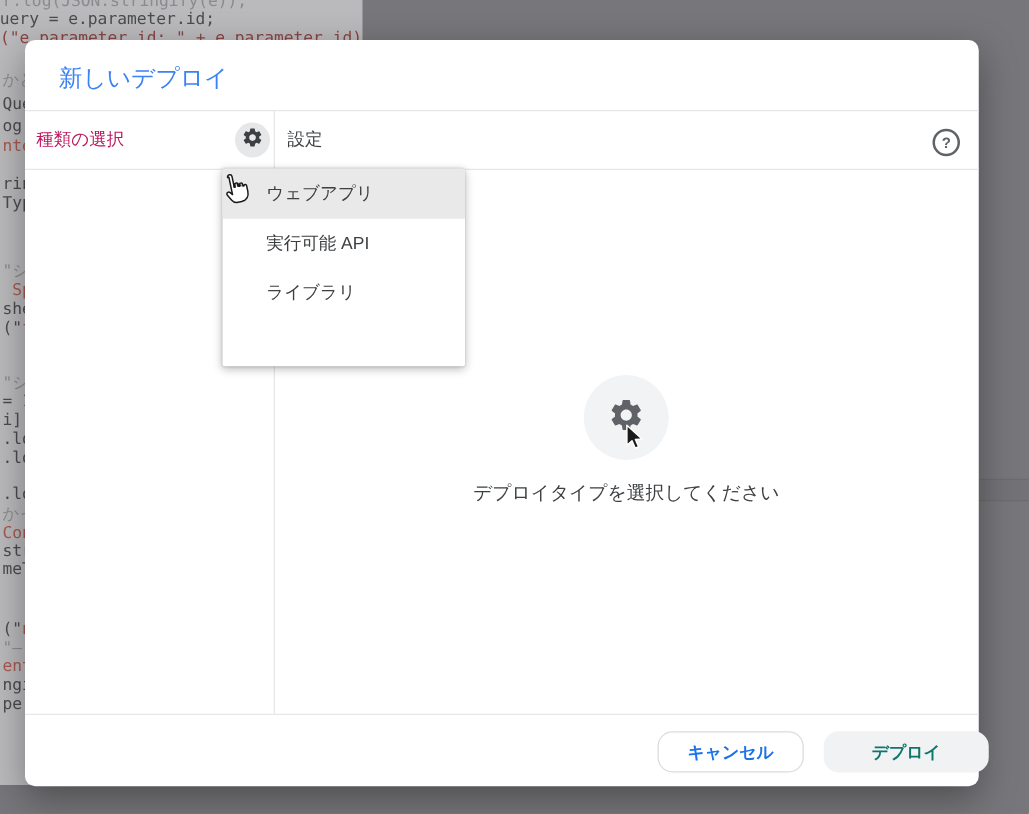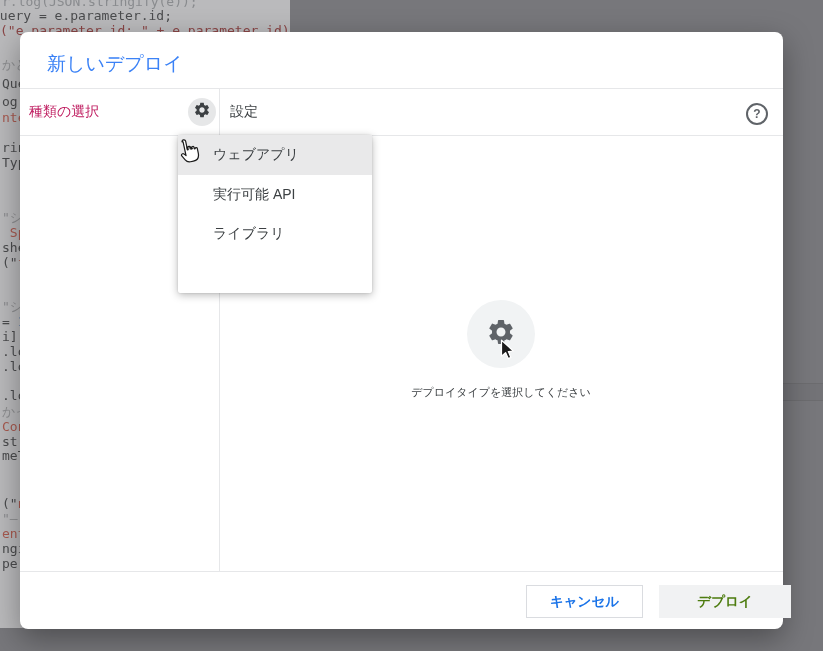--- a/index.html
+++ b/index.html
@@ -34,7 +34,7 @@
   
   .empty-circle{position:absolute;left:447px;top:268px;width:68px;height:68px;border-radius:50%;background:#f1f3f4;
                 display:flex;align-items:center;justify-content:center;}
-  .empty-text{position:absolute;left:199px;top:353px;width:564px;text-align:center;font-size:11px;color:#3c4043;}
+  .empty-text{position:absolute;left:199px;top:353px;width:564px;text-align:center;font-size:15px;color:#3c4043;}
 
   
   .menu{position:absolute;left:158px;top:103px;width:194px;height:158px;background:#fff;border-radius:2px;

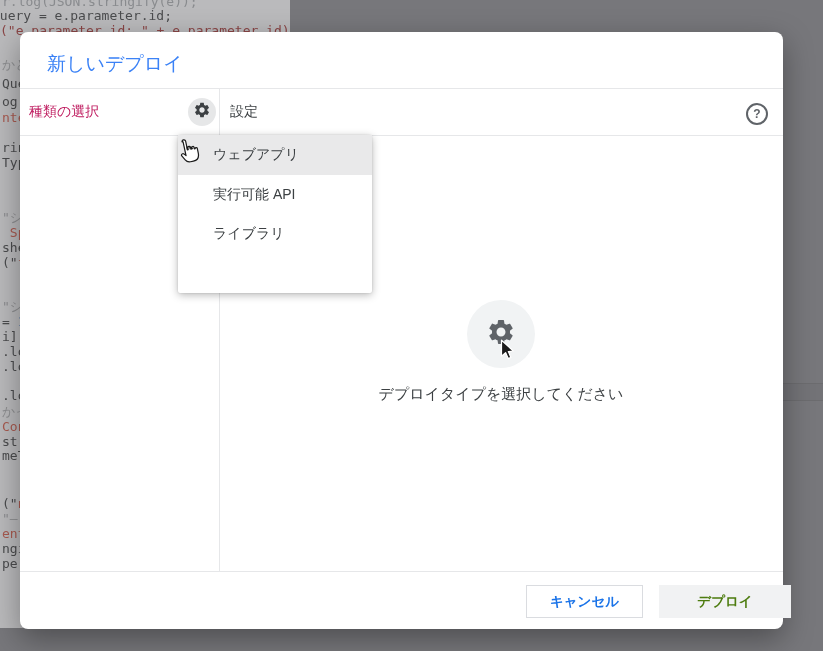--- a/index.html
+++ b/index.html
@@ -43,7 +43,7 @@
   .menu-item.highlighted{background:#e9e9ea;}
 
   
-  .btn{position:absolute;top:553px;height:33px;border-radius:0;box-sizing:border-box;font-size:13.5px;font-weight:bold;
+  .btn{position:absolute;top:553px;height:33px;border-radius:12px;box-sizing:border-box;font-size:13.5px;font-weight:bold;
        display:flex;align-items:center;justify-content:center;cursor:pointer;}
   .btn-cancel{left:506px;width:117px;background:#fff;border:1px solid #dadce0;color:#1a73e8;}
   .btn-deploy{left:639px;width:132px;background:#f1f2f3;border:none;color:#4d7c0f;cursor:default;text-align:center;}

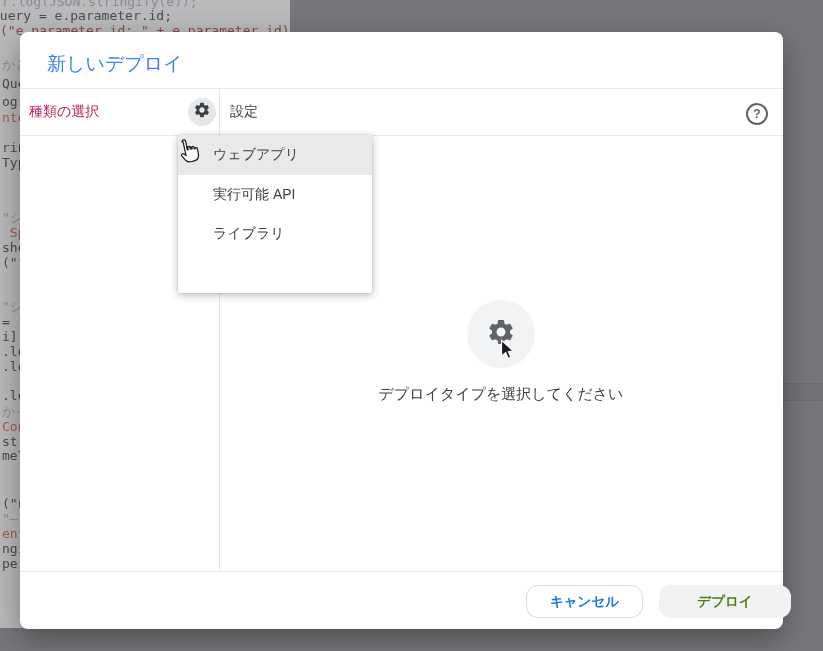--- a/index.html
+++ b/index.html
@@ -46,7 +46,7 @@
   .btn{position:absolute;top:553px;height:33px;border-radius:12px;box-sizing:border-box;font-size:13.5px;font-weight:bold;
        display:flex;align-items:center;justify-content:center;cursor:pointer;}
   .btn-cancel{left:506px;width:117px;background:#fff;border:1px solid #dadce0;color:#1a73e8;}
-  .btn-deploy{left:639px;width:132px;background:#f1f2f3;border:none;color:#4d7c0f;cursor:default;text-align:center;}
+  .btn-deploy{left:639px;width:132px;background:#f1f2f3;border:none;color:#0f766e;cursor:default;text-align:center;}
 
   .cursor{position:absolute;z-index:10;pointer-events:none;}
 </style>

